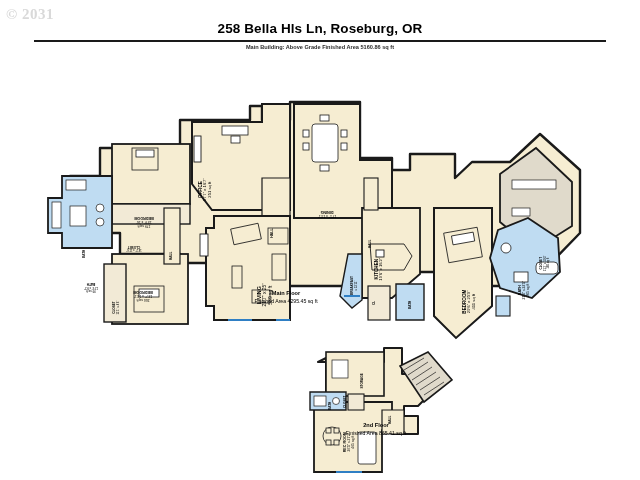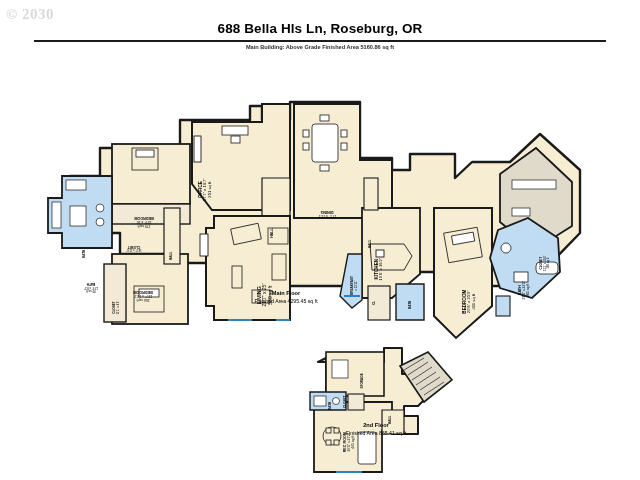--- a/index.html
+++ b/index.html
@@ -129,7 +129,7 @@
 </head>
 <body>
 
-<div id="watermark">© 2030</div>
+<div id="watermark">© 2031</div>
 
 <div id="header">
   <div id="page-title">688 Bella Hls Ln, Roseburg, OR</div>

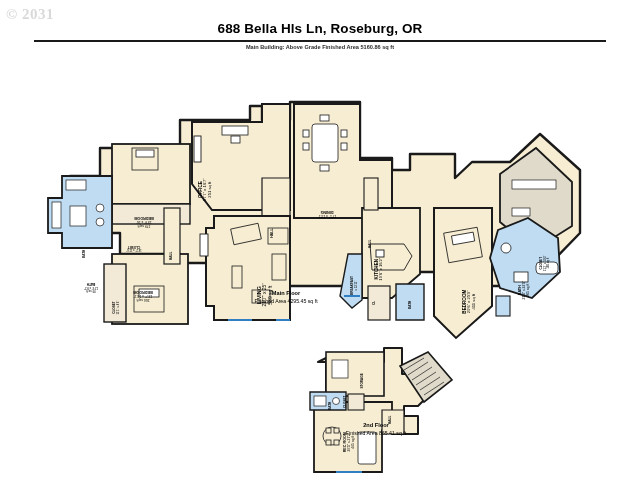--- a/index.html
+++ b/index.html
@@ -132,7 +132,7 @@
 <div id="watermark">© 2031</div>
 
 <div id="header">
-  <div id="page-title">688 Bella Hls Ln, Roseburg, OR</div>
+  <div id="page-title">258 Bella Hls Ln, Roseburg, OR</div>
   <div id="title-rule"></div>
   <div id="page-subtitle">Main Building: Above Grade Finished Area 5160.86 sq ft</div>
 </div>

